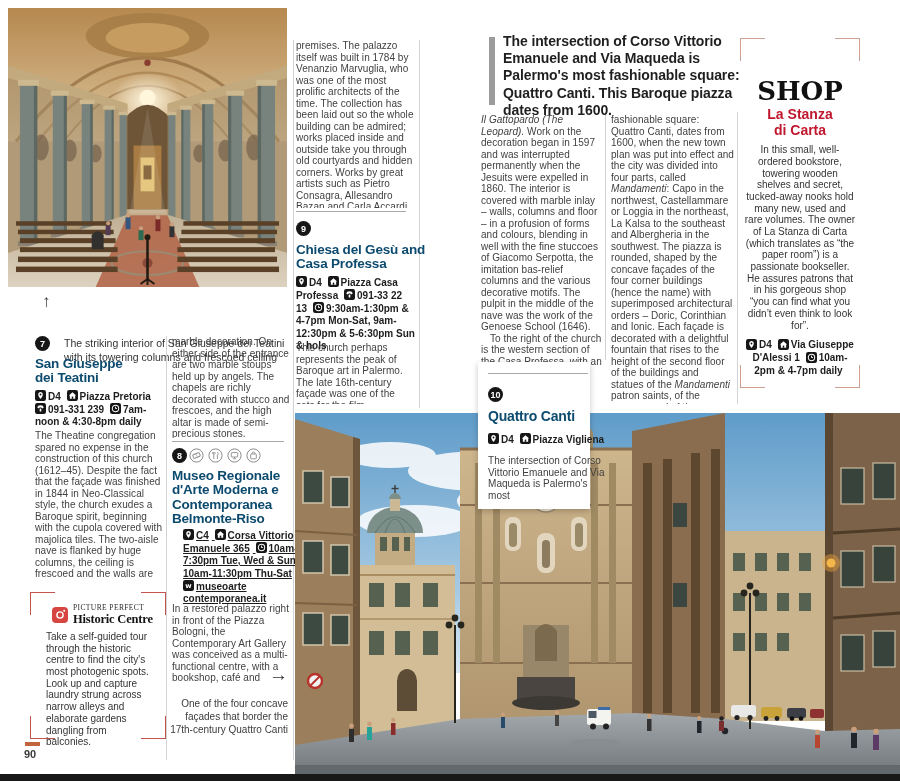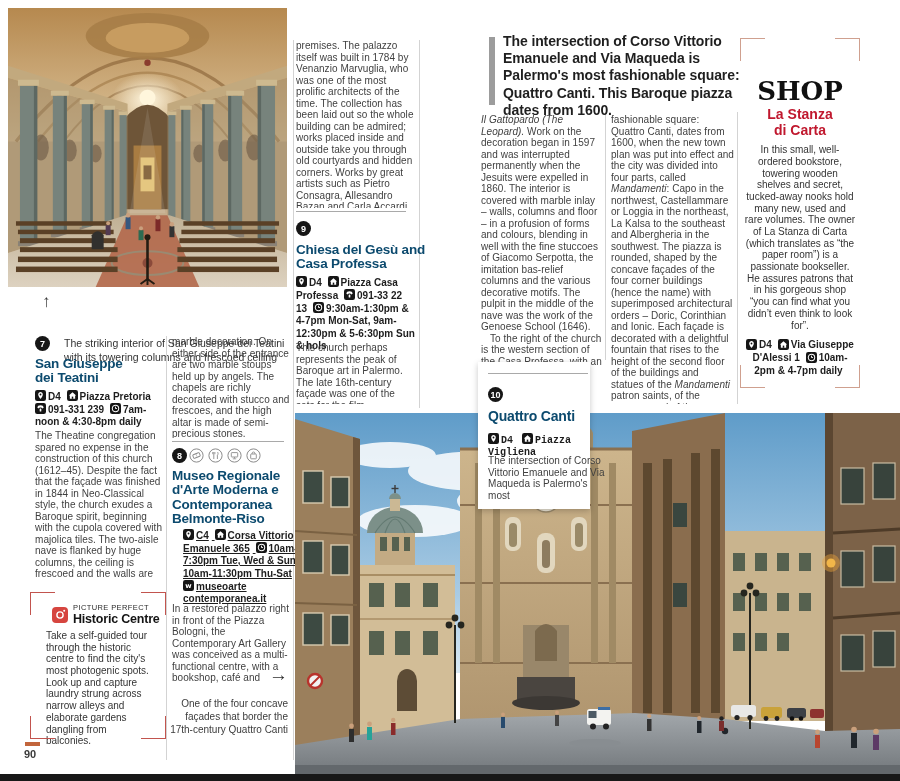--- a/index.html
+++ b/index.html
@@ -595,7 +595,7 @@
     <div class="entry-title" style="position:absolute; left:10px; top:47px; font-size:14px;">
       <span>Quattro Canti</span>
     </div>
-    <div class="info" style="position:absolute; left:10px; top:71px; width:122px;font-family:Liberation Mono, monospace;">
+    <div class="info" style="position:absolute; left:10px; top:71px; width:122px;">
       <span class="inf-item"><svg class="sq" viewBox="0 0 12 12">
             <rect width="12" height="12" rx="2.4" fill="#161616"></rect>
             <path d="M6 2.3C4.6 2.3 3.5 3.4 3.5 4.9 3.5 7 6 9.7 6 9.7S8.5 7 8.5 4.9C8.5 3.4 7.4 2.3 6 2.3Z" fill="#fff"></path>

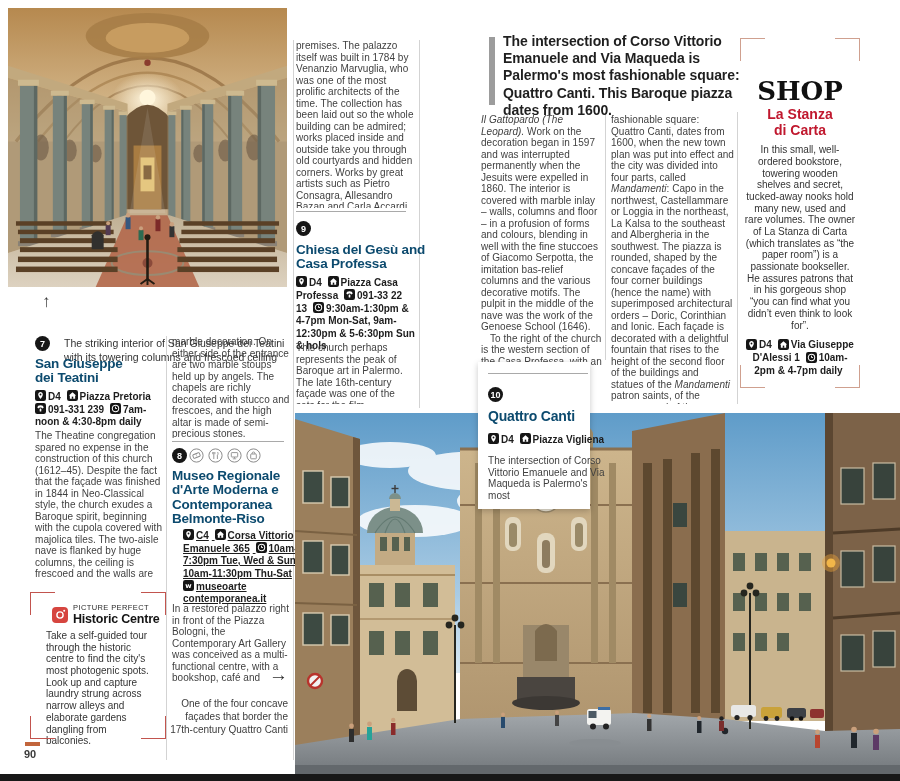--- a/index.html
+++ b/index.html
@@ -55,7 +55,7 @@
   .shop-info { margin:7px auto 0; width:112px; font-size:10px; font-weight:bold; color:#1d1d1d; line-height:1.3; }
 
   .pp-box { --bc:#c2544e; left:30px; top:592px; width:136px; height:147px; }
-  .pp-head { display:flex; align-items:center; gap:5px; margin:11px 0 0 22px; }
+  .pp-head { display:flex; align-items:center; gap:5px; margin:11px 0 0 22px;font-family:Liberation Serif, serif; }
   .pp-kicker { font-size:7.5px; letter-spacing:0.4px; color:#2b2b2b; }
   .pp-title { font-size:12.5px; font-weight:bold; color:#141414; letter-spacing:-0.2px; }
   .pp-body { margin:4px 14px 0 16px; font-size:10px; line-height:1.17; color:#343434; }

